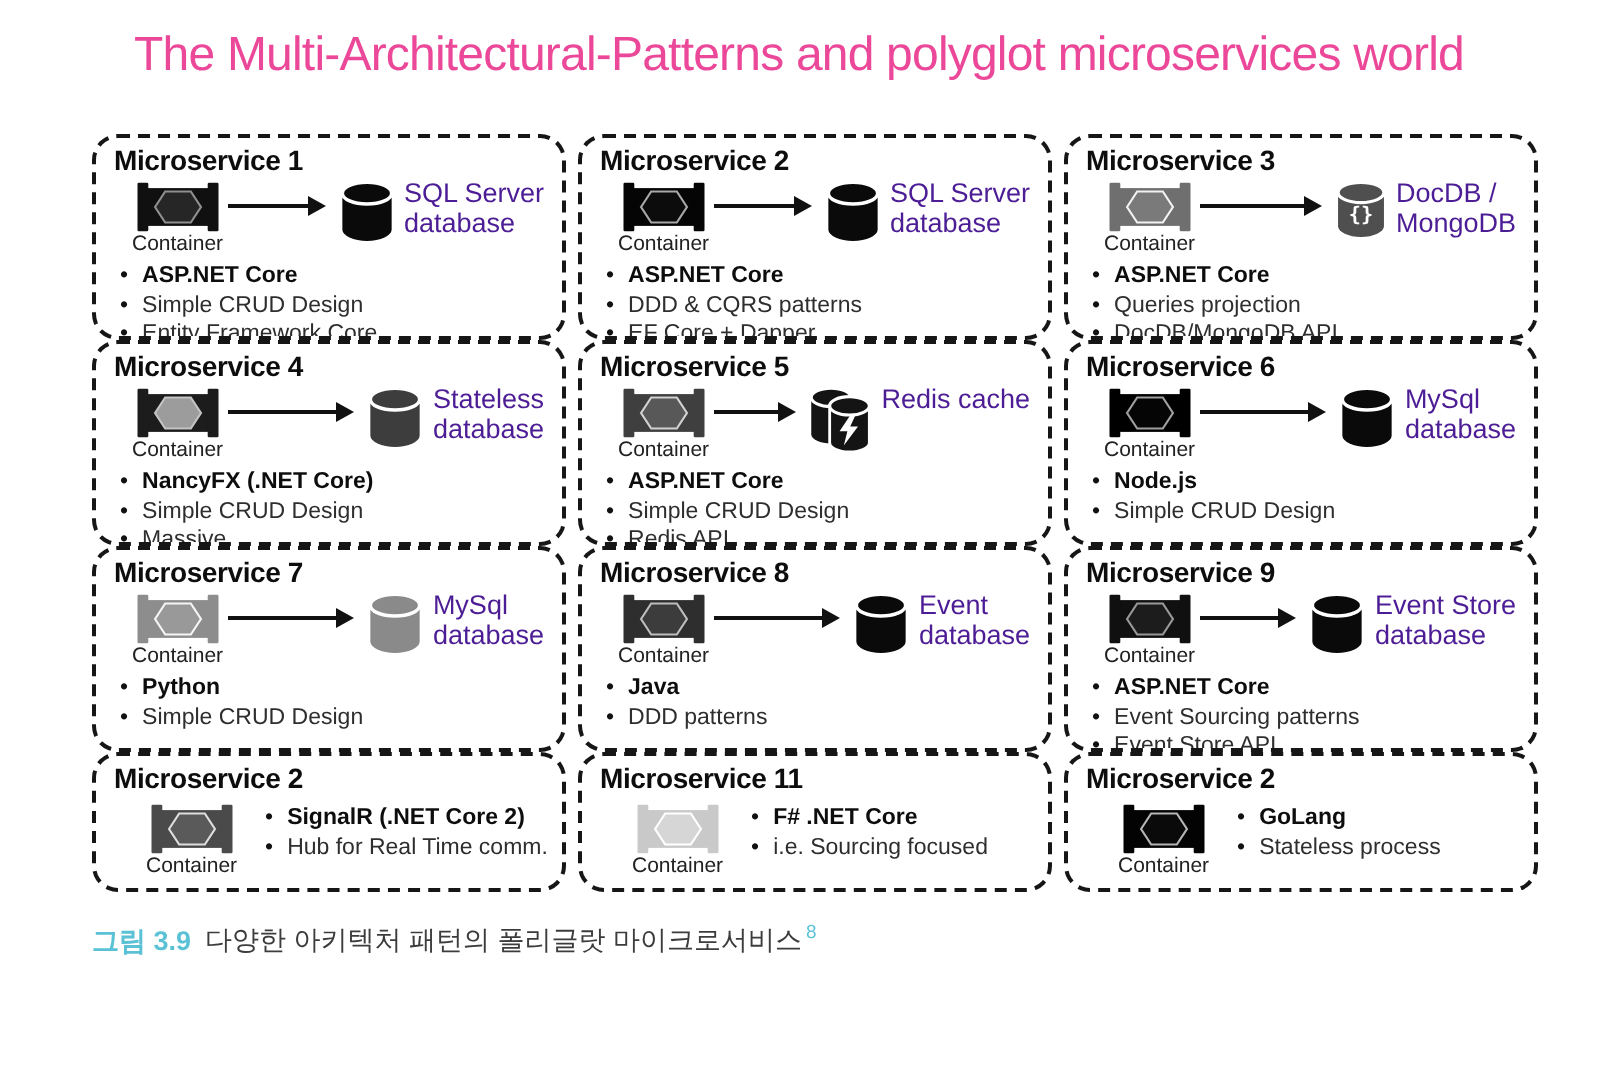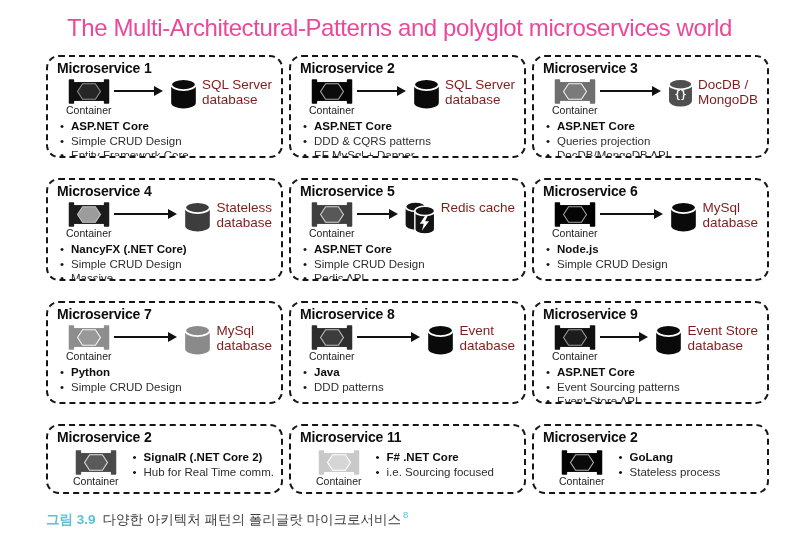--- a/index.html
+++ b/index.html
@@ -13,10 +13,10 @@
     margin:14px 10px 0 10px;letter-spacing:-0.4px;white-space:nowrap;
   }
   .grid{
-    margin:13px 30px 0 46px;
+    margin:25px 30px 0 46px;
     display:grid;grid-template-columns:1fr 1fr 1fr;
     grid-template-rows:103px 103px 103px 70px;
-    gap:20px 6px;
+    gap:0 6px;
   }
   .card{
     border:2px dashed #161616;border-radius:13px;

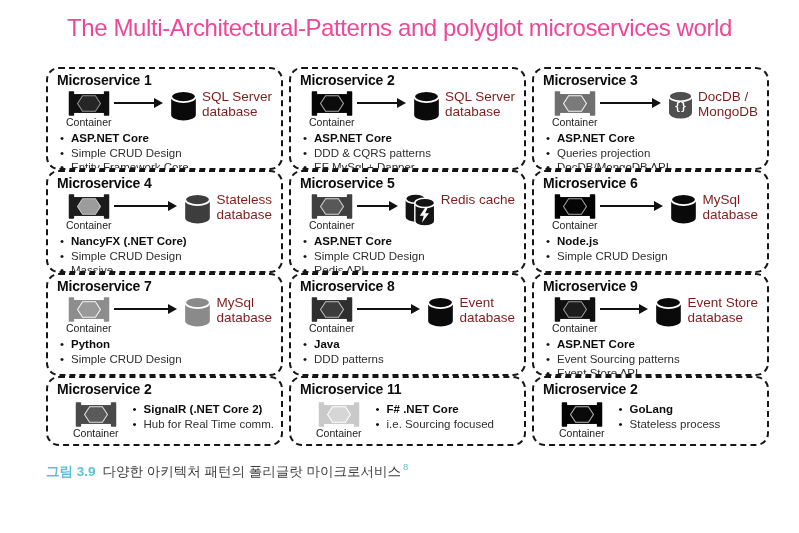--- a/index.html
+++ b/index.html
@@ -33,7 +33,7 @@
     border-left:9px solid #111;border-top:5px solid transparent;border-bottom:5px solid transparent;}
   .db-icon{flex:0 0 auto;margin-top:0;}
   .db-icon svg{display:block;}
-  .db-label{margin-left:4px;margin-top:0px;font-size:13.5px;line-height:1.1;color:#7f1d1d;white-space:nowrap;flex:0 0 auto;}
+  .db-label{margin-left:4px;margin-top:0px;font-size:13.5px;line-height:1.1;color:#4c1d95;white-space:nowrap;flex:0 0 auto;}
   .bullets{list-style:none;margin:3px 0 0 3px;padding:0;}
   .bullets li{display:flex;gap:7px;font-size:11.5px;line-height:1.27;color:#2e2e2e;white-space:nowrap;}
   .bullets li .dot{font-size:11.5px;color:#111;}

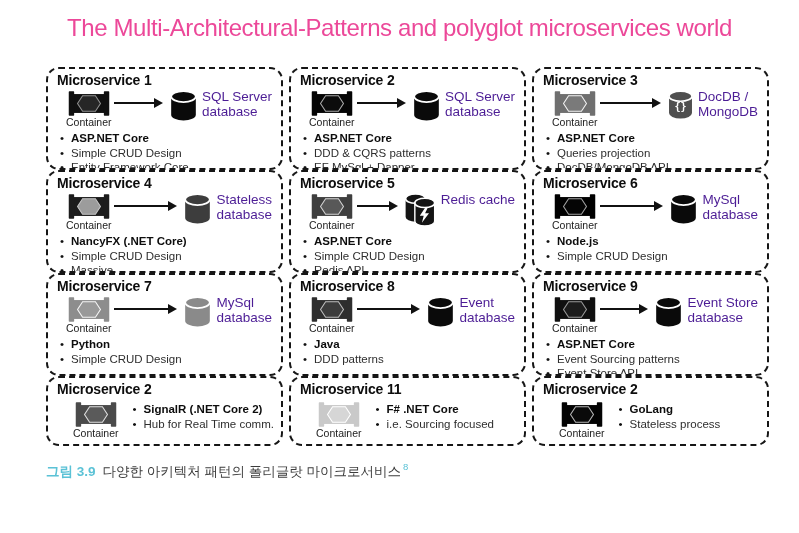--- a/index.html
+++ b/index.html
@@ -133,7 +133,7 @@
         </li>
         <li>
           <span class="dot">•</span>
-          <span class="txt">EF MySql + Dapper</span>
+          <span class="txt">EF Core + Dapper</span>
         </li>
       </ul>
   </div>

